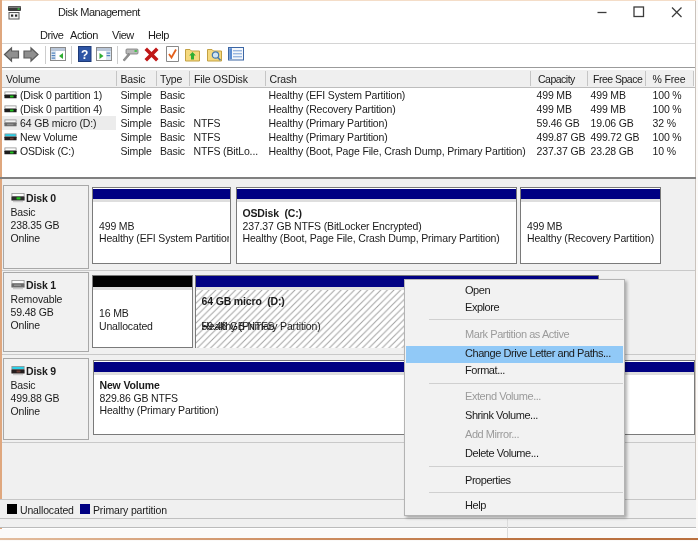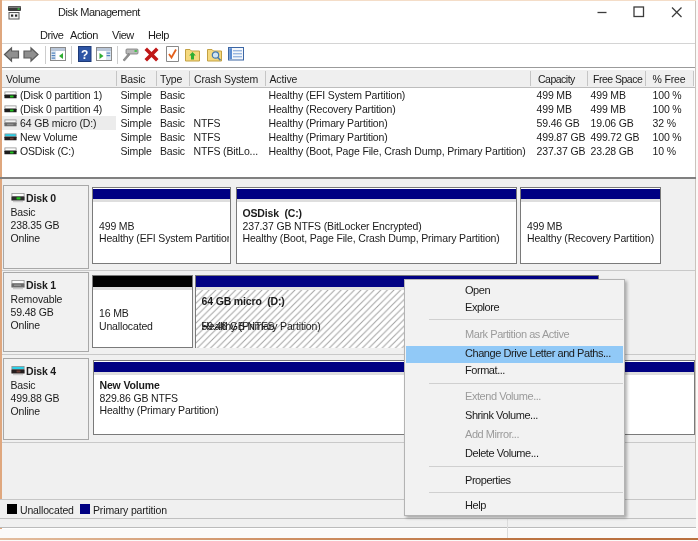--- a/index.html
+++ b/index.html
@@ -134,7 +134,7 @@
 <div class="a t11" style="left:6px;top:72px;">Volume</div>
 <div class="a t11" style="left:120.5px;top:72px;">Basic</div>
 <div class="a t11" style="left:160px;top:72px;">Type</div>
-<div class="a t11" style="left:194px;top:72px;">Crash System</div>
+<div class="a t11" style="left:194px;top:72px;">File OSDisk</div>
 <div class="a t11" style="left:269.5px;top:72px;">Active</div>
 <div class="a t11" style="left:538px;top:72px;letter-spacing:-0.5px;">Capacity</div>
 <div class="a t11" style="left:593px;top:72px;letter-spacing:-0.5px;">Free Space</div>

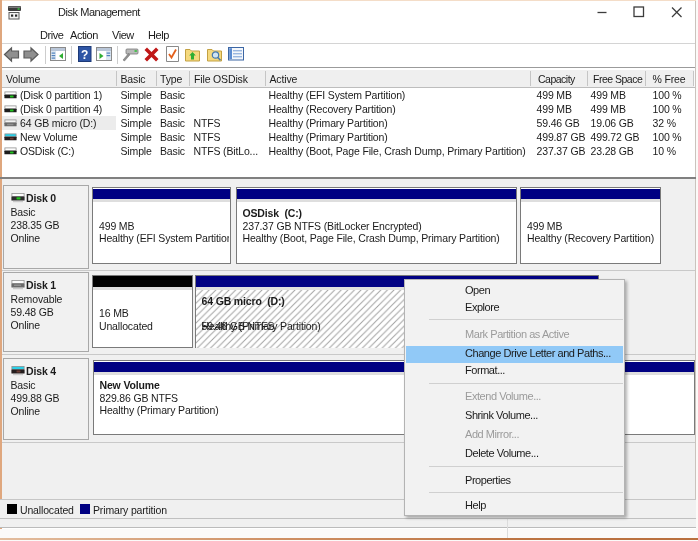--- a/index.html
+++ b/index.html
@@ -135,7 +135,7 @@
 <div class="a t11" style="left:120.5px;top:72px;">Basic</div>
 <div class="a t11" style="left:160px;top:72px;">Type</div>
 <div class="a t11" style="left:194px;top:72px;">File OSDisk</div>
-<div class="a t11" style="left:269.5px;top:72px;">Active</div>
+<div class="a t11" style="left:269.5px;top:72px;">Crash</div>
 <div class="a t11" style="left:538px;top:72px;letter-spacing:-0.5px;">Capacity</div>
 <div class="a t11" style="left:593px;top:72px;letter-spacing:-0.5px;">Free Space</div>
 <div class="a t11" style="left:652.5px;top:72px;">% Free</div>

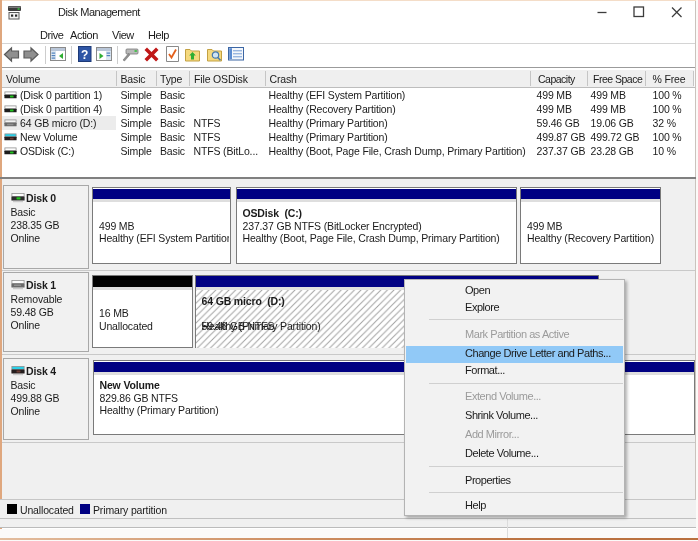--- a/index.html
+++ b/index.html
@@ -285,7 +285,7 @@
     <rect x="5.5" y="5.4" width="4" height="2" fill="#6b3b33" rx="0.4"></rect>
     <rect x="2" y="9" width="10" height="1.2" fill="#c9c9c9"></rect>
   </svg>
-<div class="a t11 b" style="left:26px;top:363.5px;">Disk 4</div>
+<div class="a t11 b" style="left:26px;top:363.5px;">Disk 9</div>
 <div class="a t11" style="left:10.5px;top:378.2px;">Basic</div>
 <div class="a t11" style="left:10.5px;top:391px;">499.88 GB</div>
 <div class="a t11" style="left:10.5px;top:403.8px;">Online</div>

